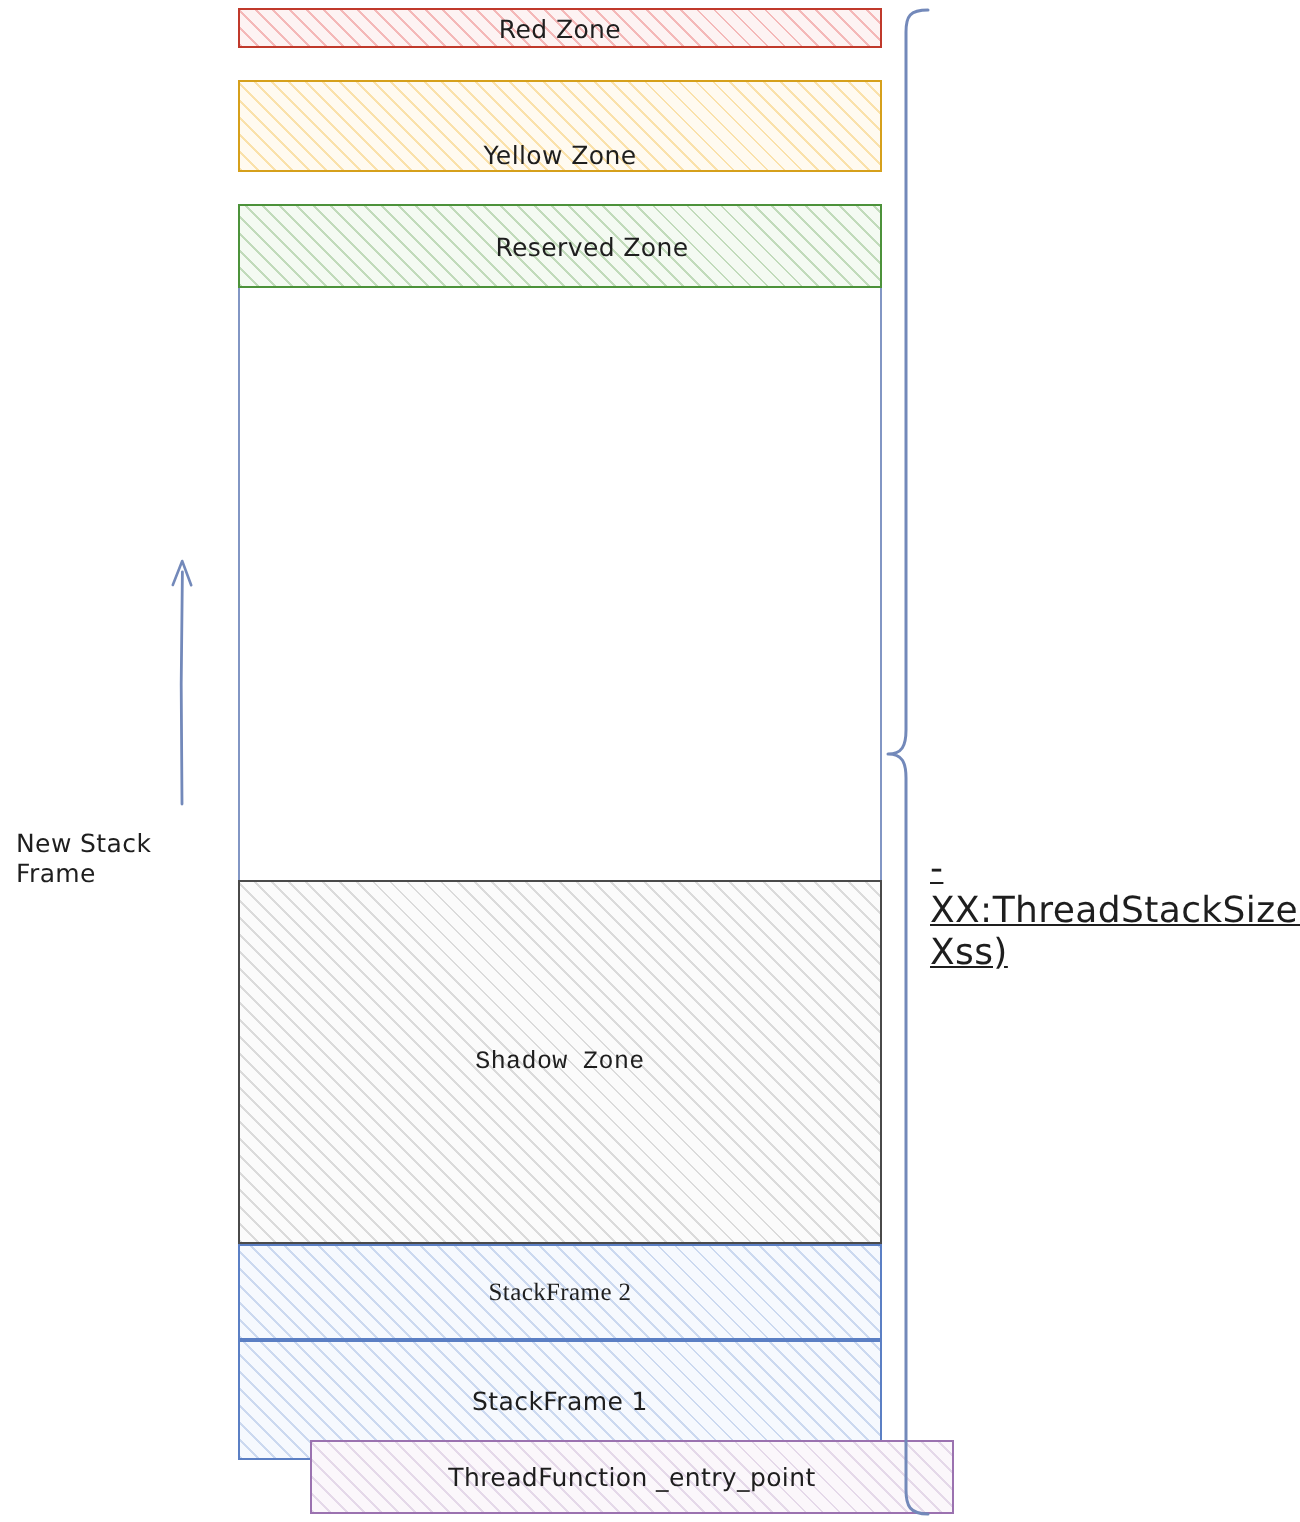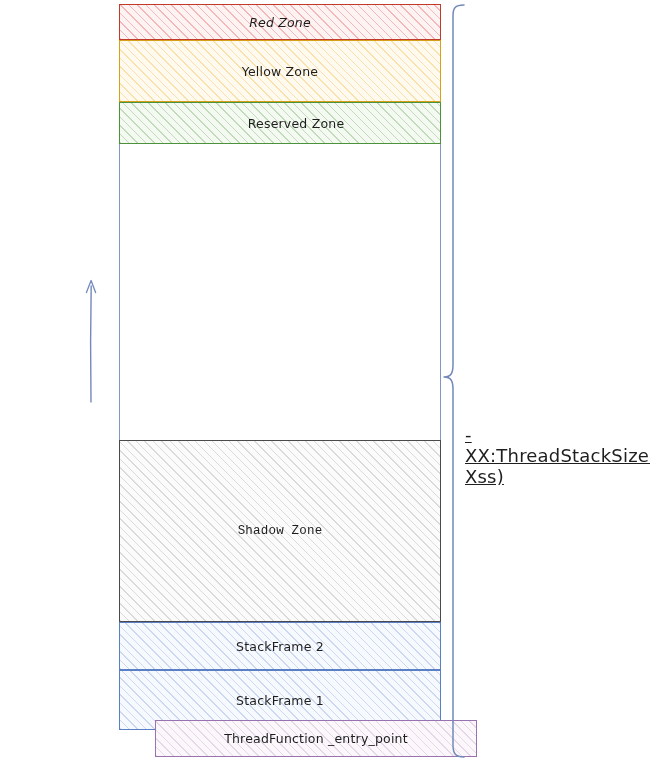--- a/index.html
+++ b/index.html
@@ -171,7 +171,7 @@
 
   <div class="stack-col">
 
-    <div class="zone hatch-red" style="top:0px; height:36px;font-style:italic;">
+    <div class="zone hatch-red" style="top:0px; height:20px;">
       <span class="zone-label">Red Zone</span>
     </div>
 

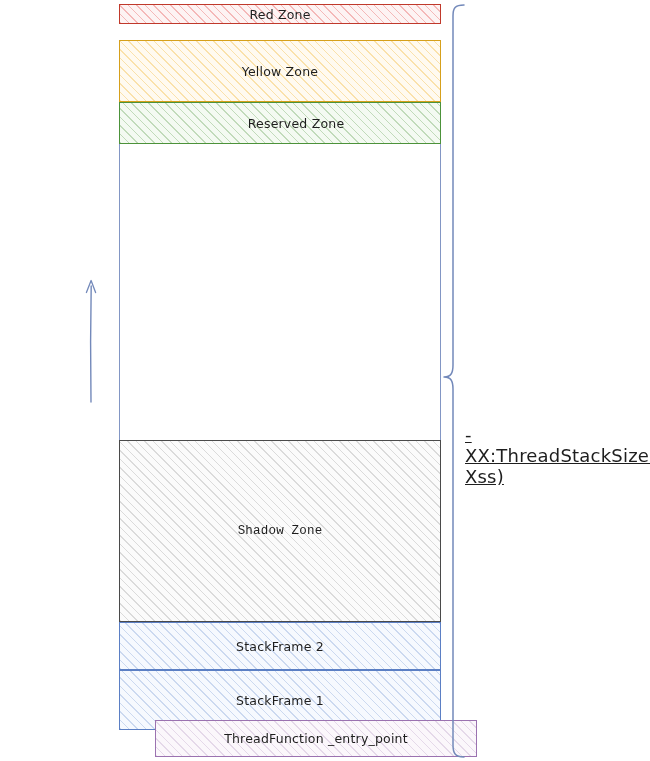--- a/index.html
+++ b/index.html
@@ -175,7 +175,7 @@
       <span class="zone-label">Red Zone</span>
     </div>
 
-    <div class="zone hatch-yellow" style="top:36px; height:62px;">
+    <div class="zone hatch-yellow" style="top:36px; height:46px;align-items:flex-end;">
       <span class="zone-label">Yellow Zone</span>
     </div>
 

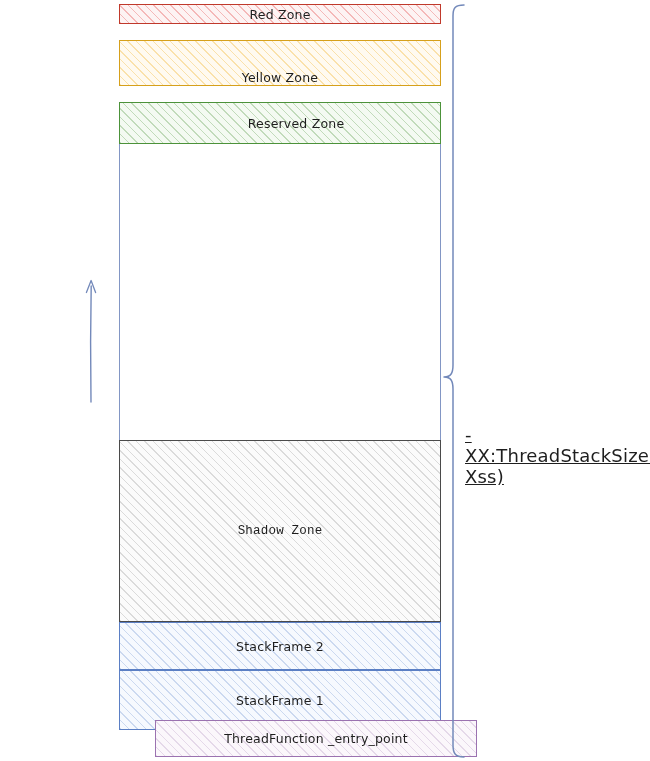--- a/index.html
+++ b/index.html
@@ -210,6 +210,7 @@
     <path d="M10.4 20.5 L15.1 8.5 L19.6 20.6" stroke="#7389ba" stroke-width="1.3" fill="none" stroke-linecap="round" stroke-linejoin="round"></path>
   </svg>
 
+  <div class="left-label">New Stack Frame</div>
 
   <svg class="brace-svg" viewBox="0 0 32 761">
     <path d="M23 5

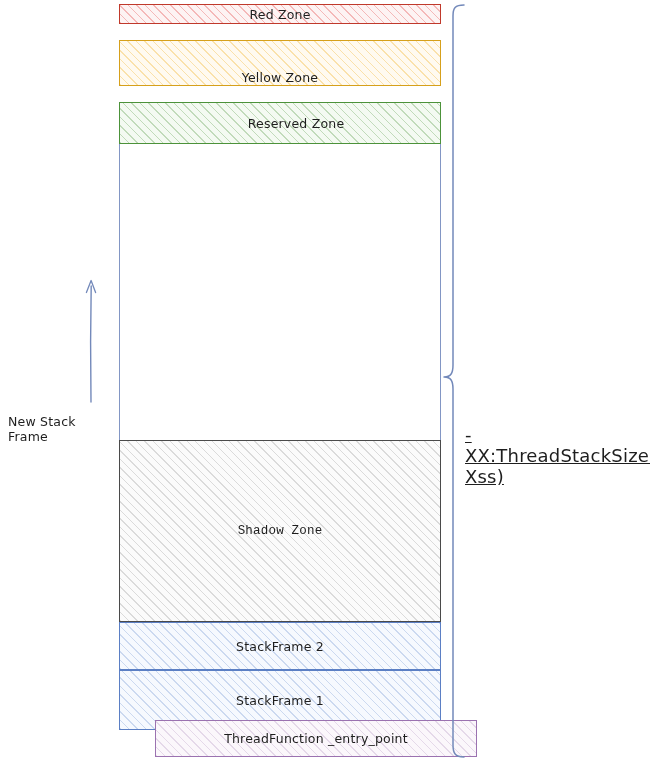--- a/index.html
+++ b/index.html
@@ -191,7 +191,7 @@
       <span class="zone-label">Shadow Zone</span>
     </div>
 
-    <div class="zone hatch-blue" style="top:618px; height:48px;">
+    <div class="zone hatch-blue" style="top:618px; height:48px;font-family:Liberation Serif, serif;">
       <span class="zone-label">StackFrame 2</span>
     </div>
 

